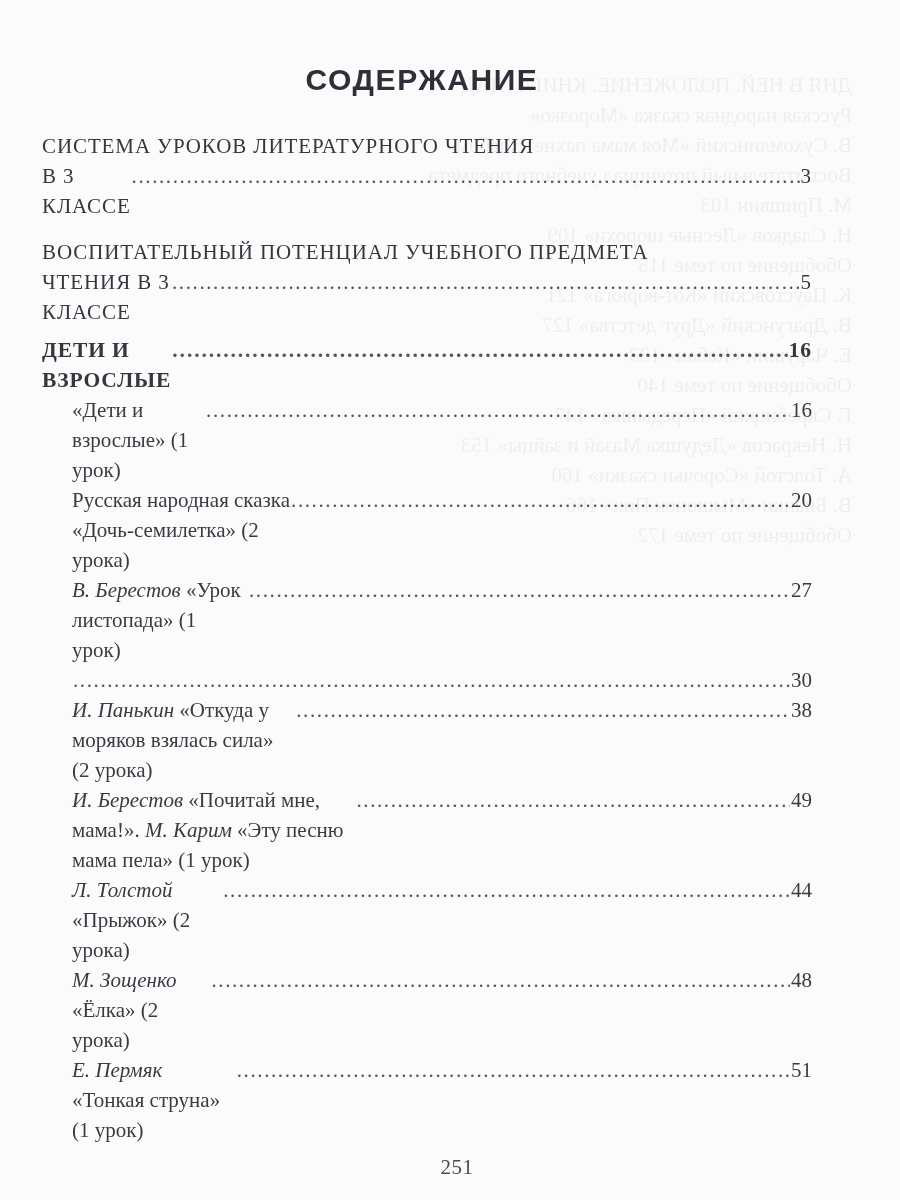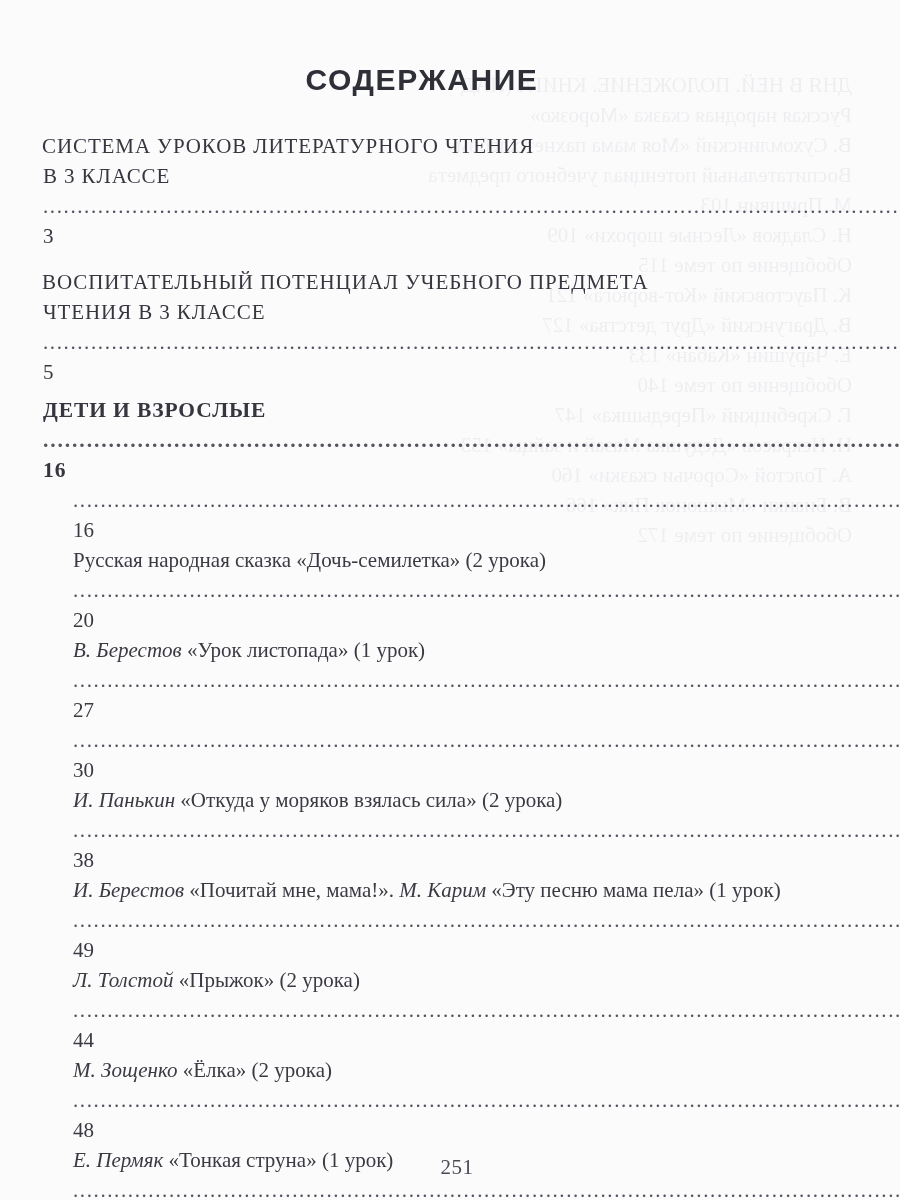--- a/index.html
+++ b/index.html
@@ -73,7 +73,6 @@
     display: inline-flex;
     align-items: baseline;
     width: 100%;
-    flex-direction: column;
   }
   .fill .txt { white-space: pre-wrap; }
   .fill .leader {

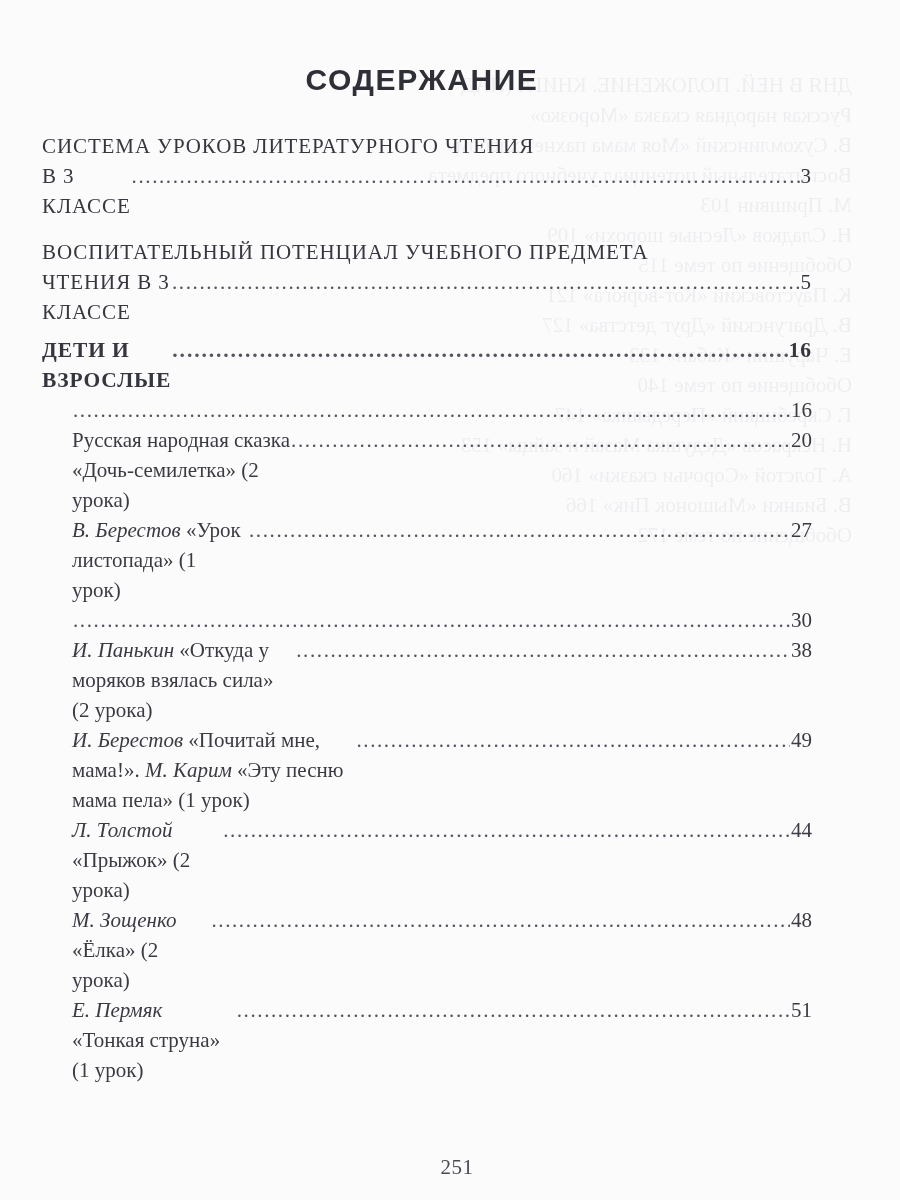--- a/index.html
+++ b/index.html
@@ -190,6 +190,7 @@
 
     <div class="entry item">
       <span class="fill">
+        <span class="txt"><span class="author"></span><span>«Дети и взрослые» (1 урок)</span></span>
         <span class="leader"></span>
         <span class="pageno">16</span>
       </span>

